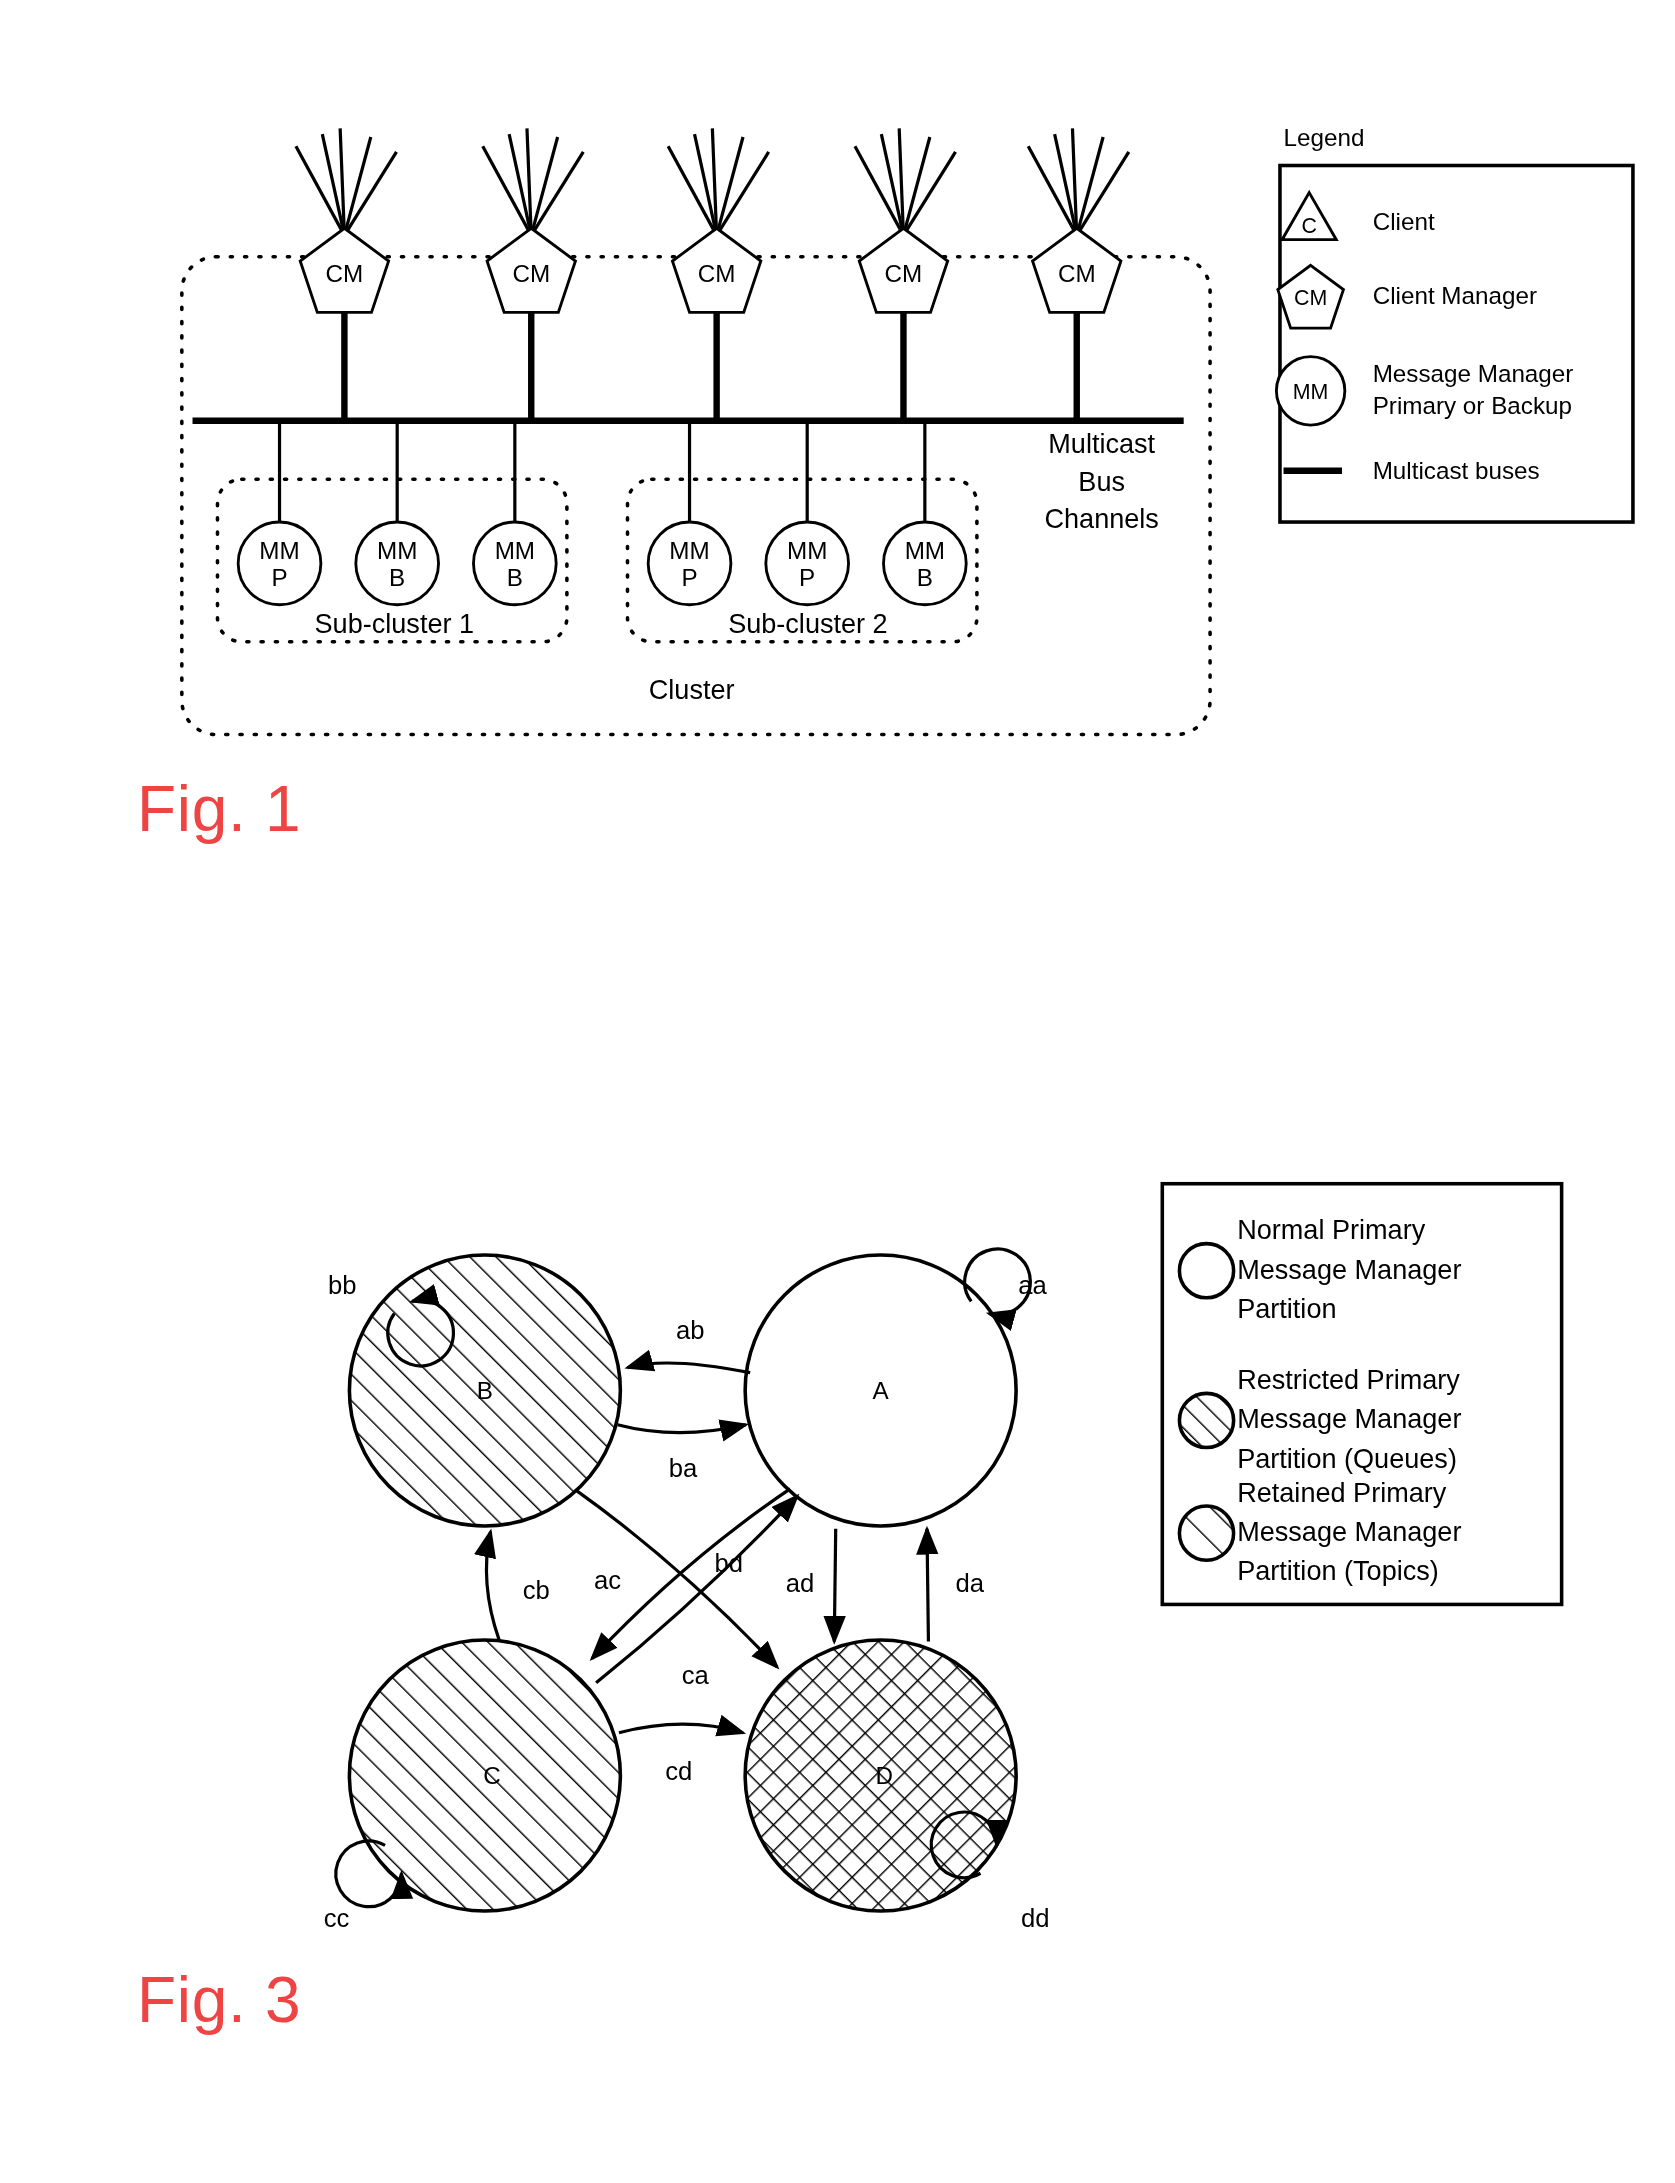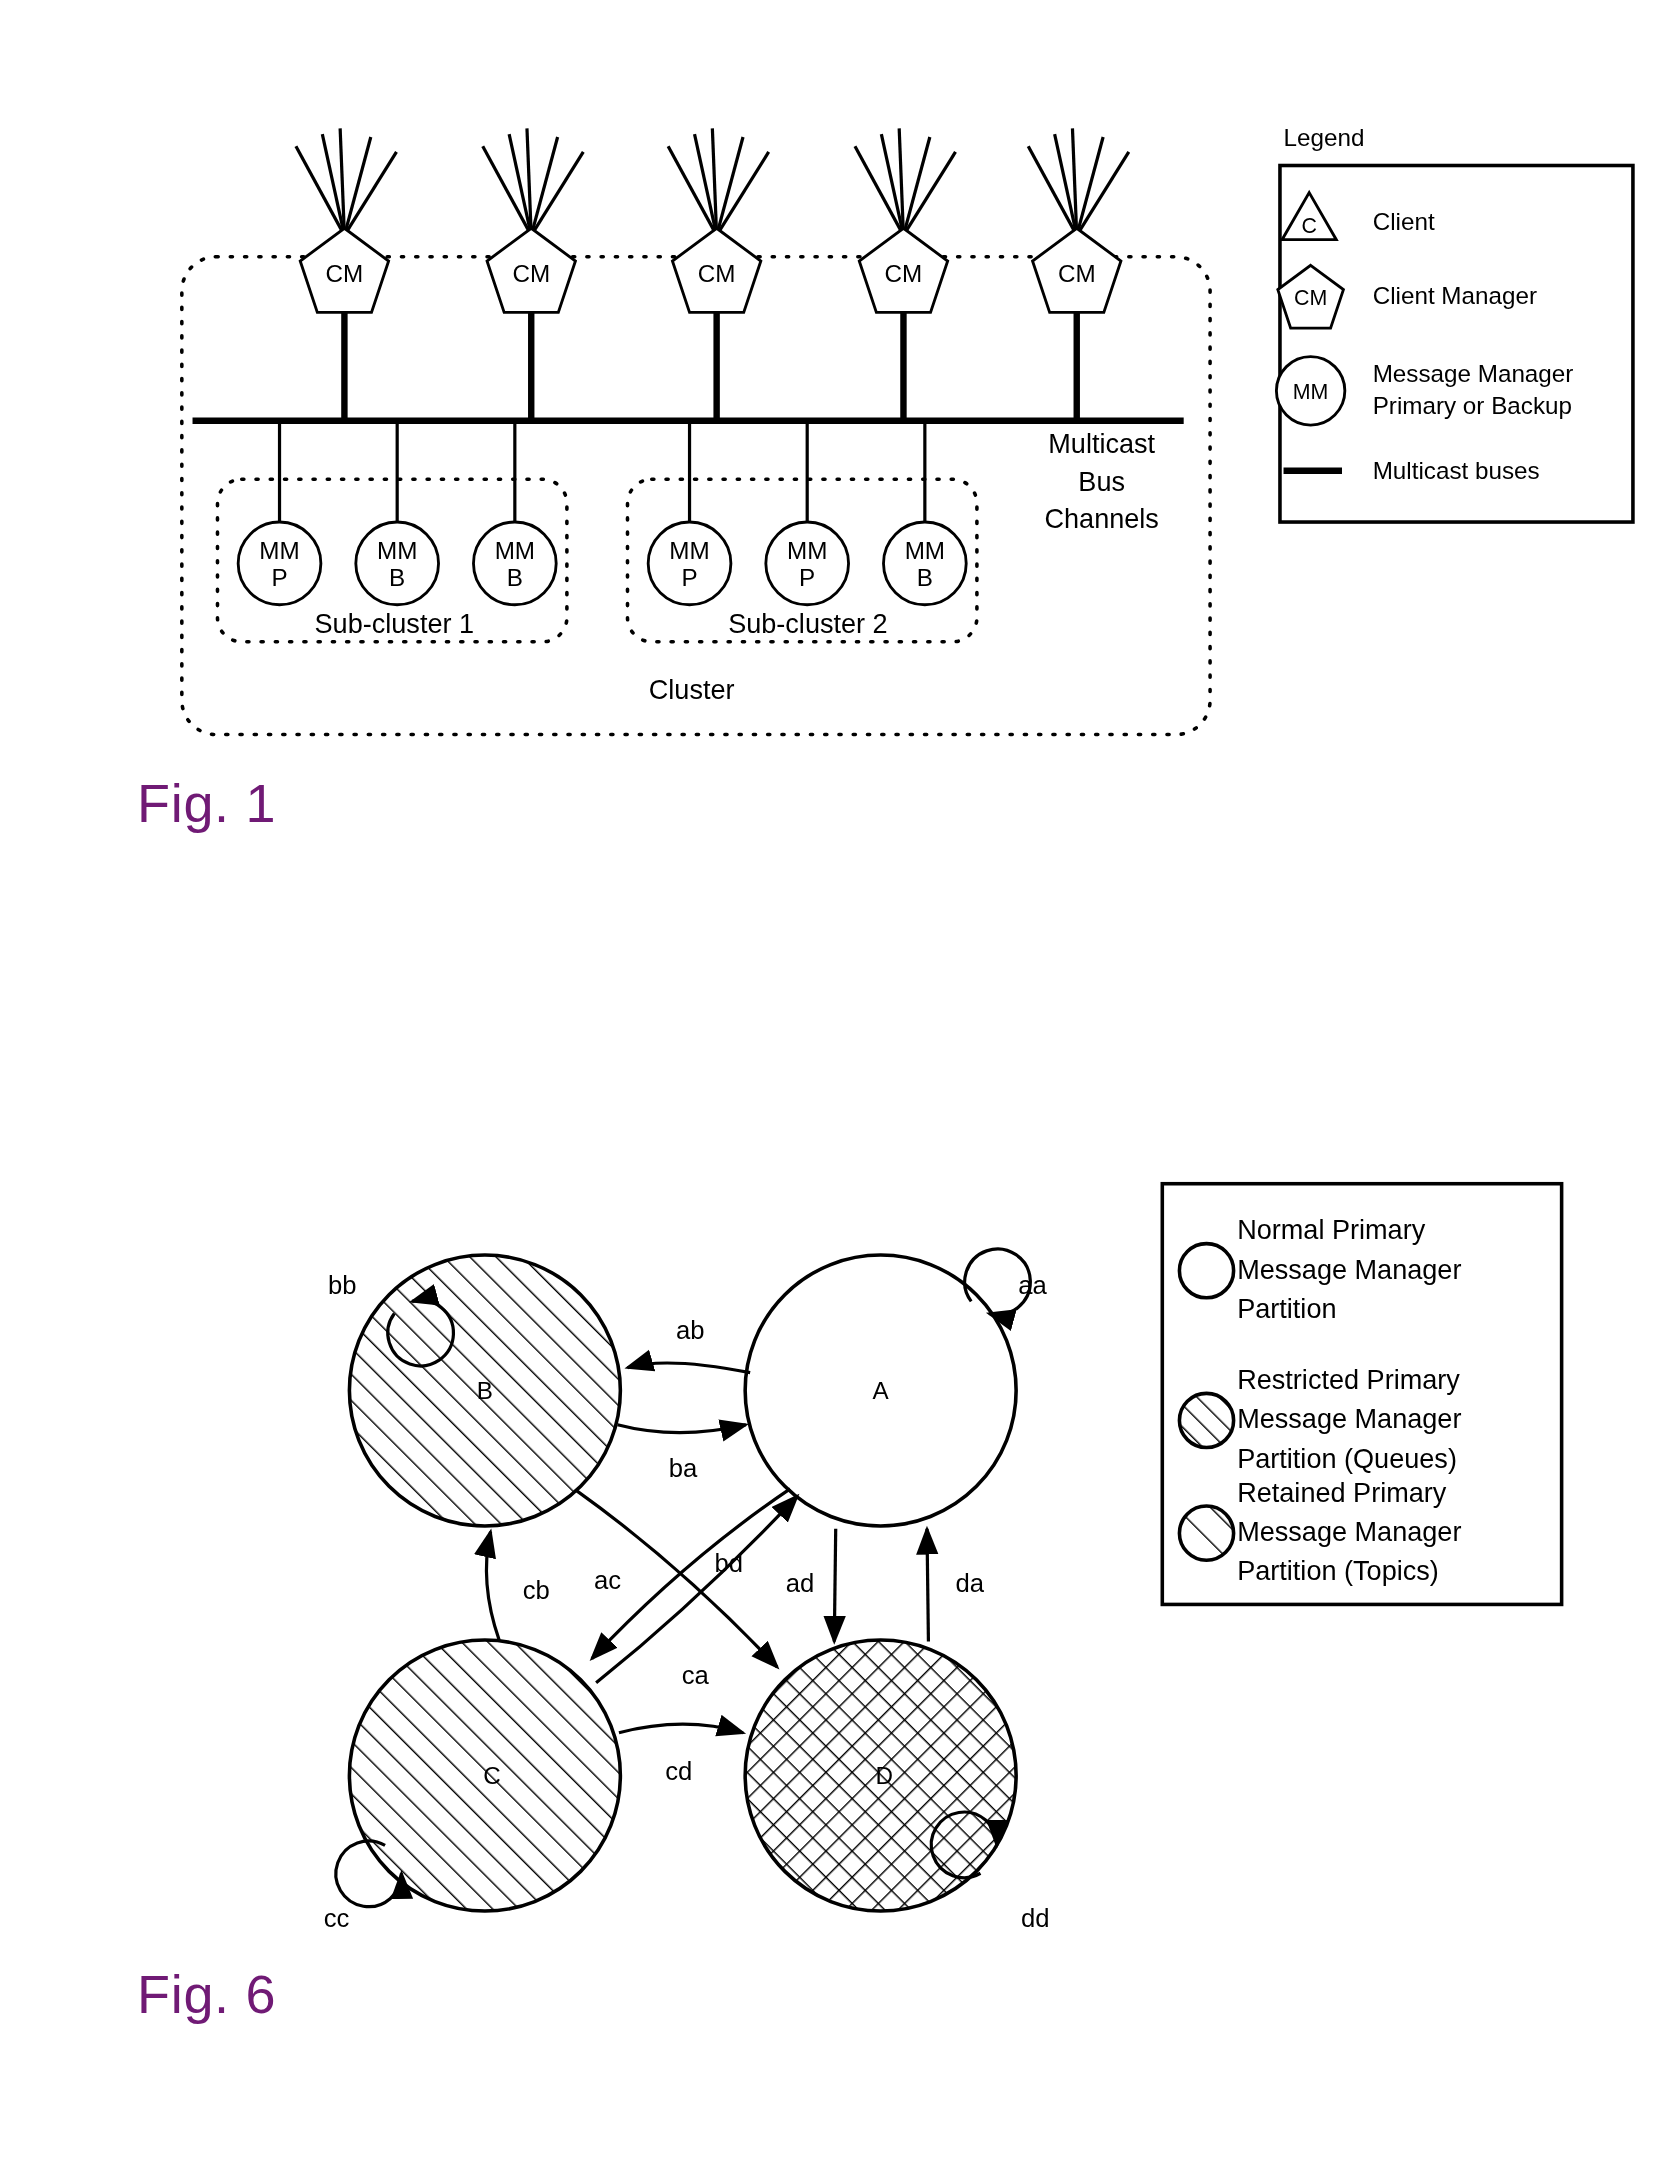--- a/index.html
+++ b/index.html
@@ -24,10 +24,10 @@
   .fig-caption {
     position: absolute;
     font-family: "Liberation Sans", sans-serif;
-    font-size: 54px;
+    font-size: 64px;
     font-weight: 400;
     letter-spacing: 0.7px;
-    color: #701a75;
+    color: #ef4444;
   }
   #fig1-caption { left: 137px; top: 772px; }
   #fig2-caption { left: 137px; top: 1963px; }

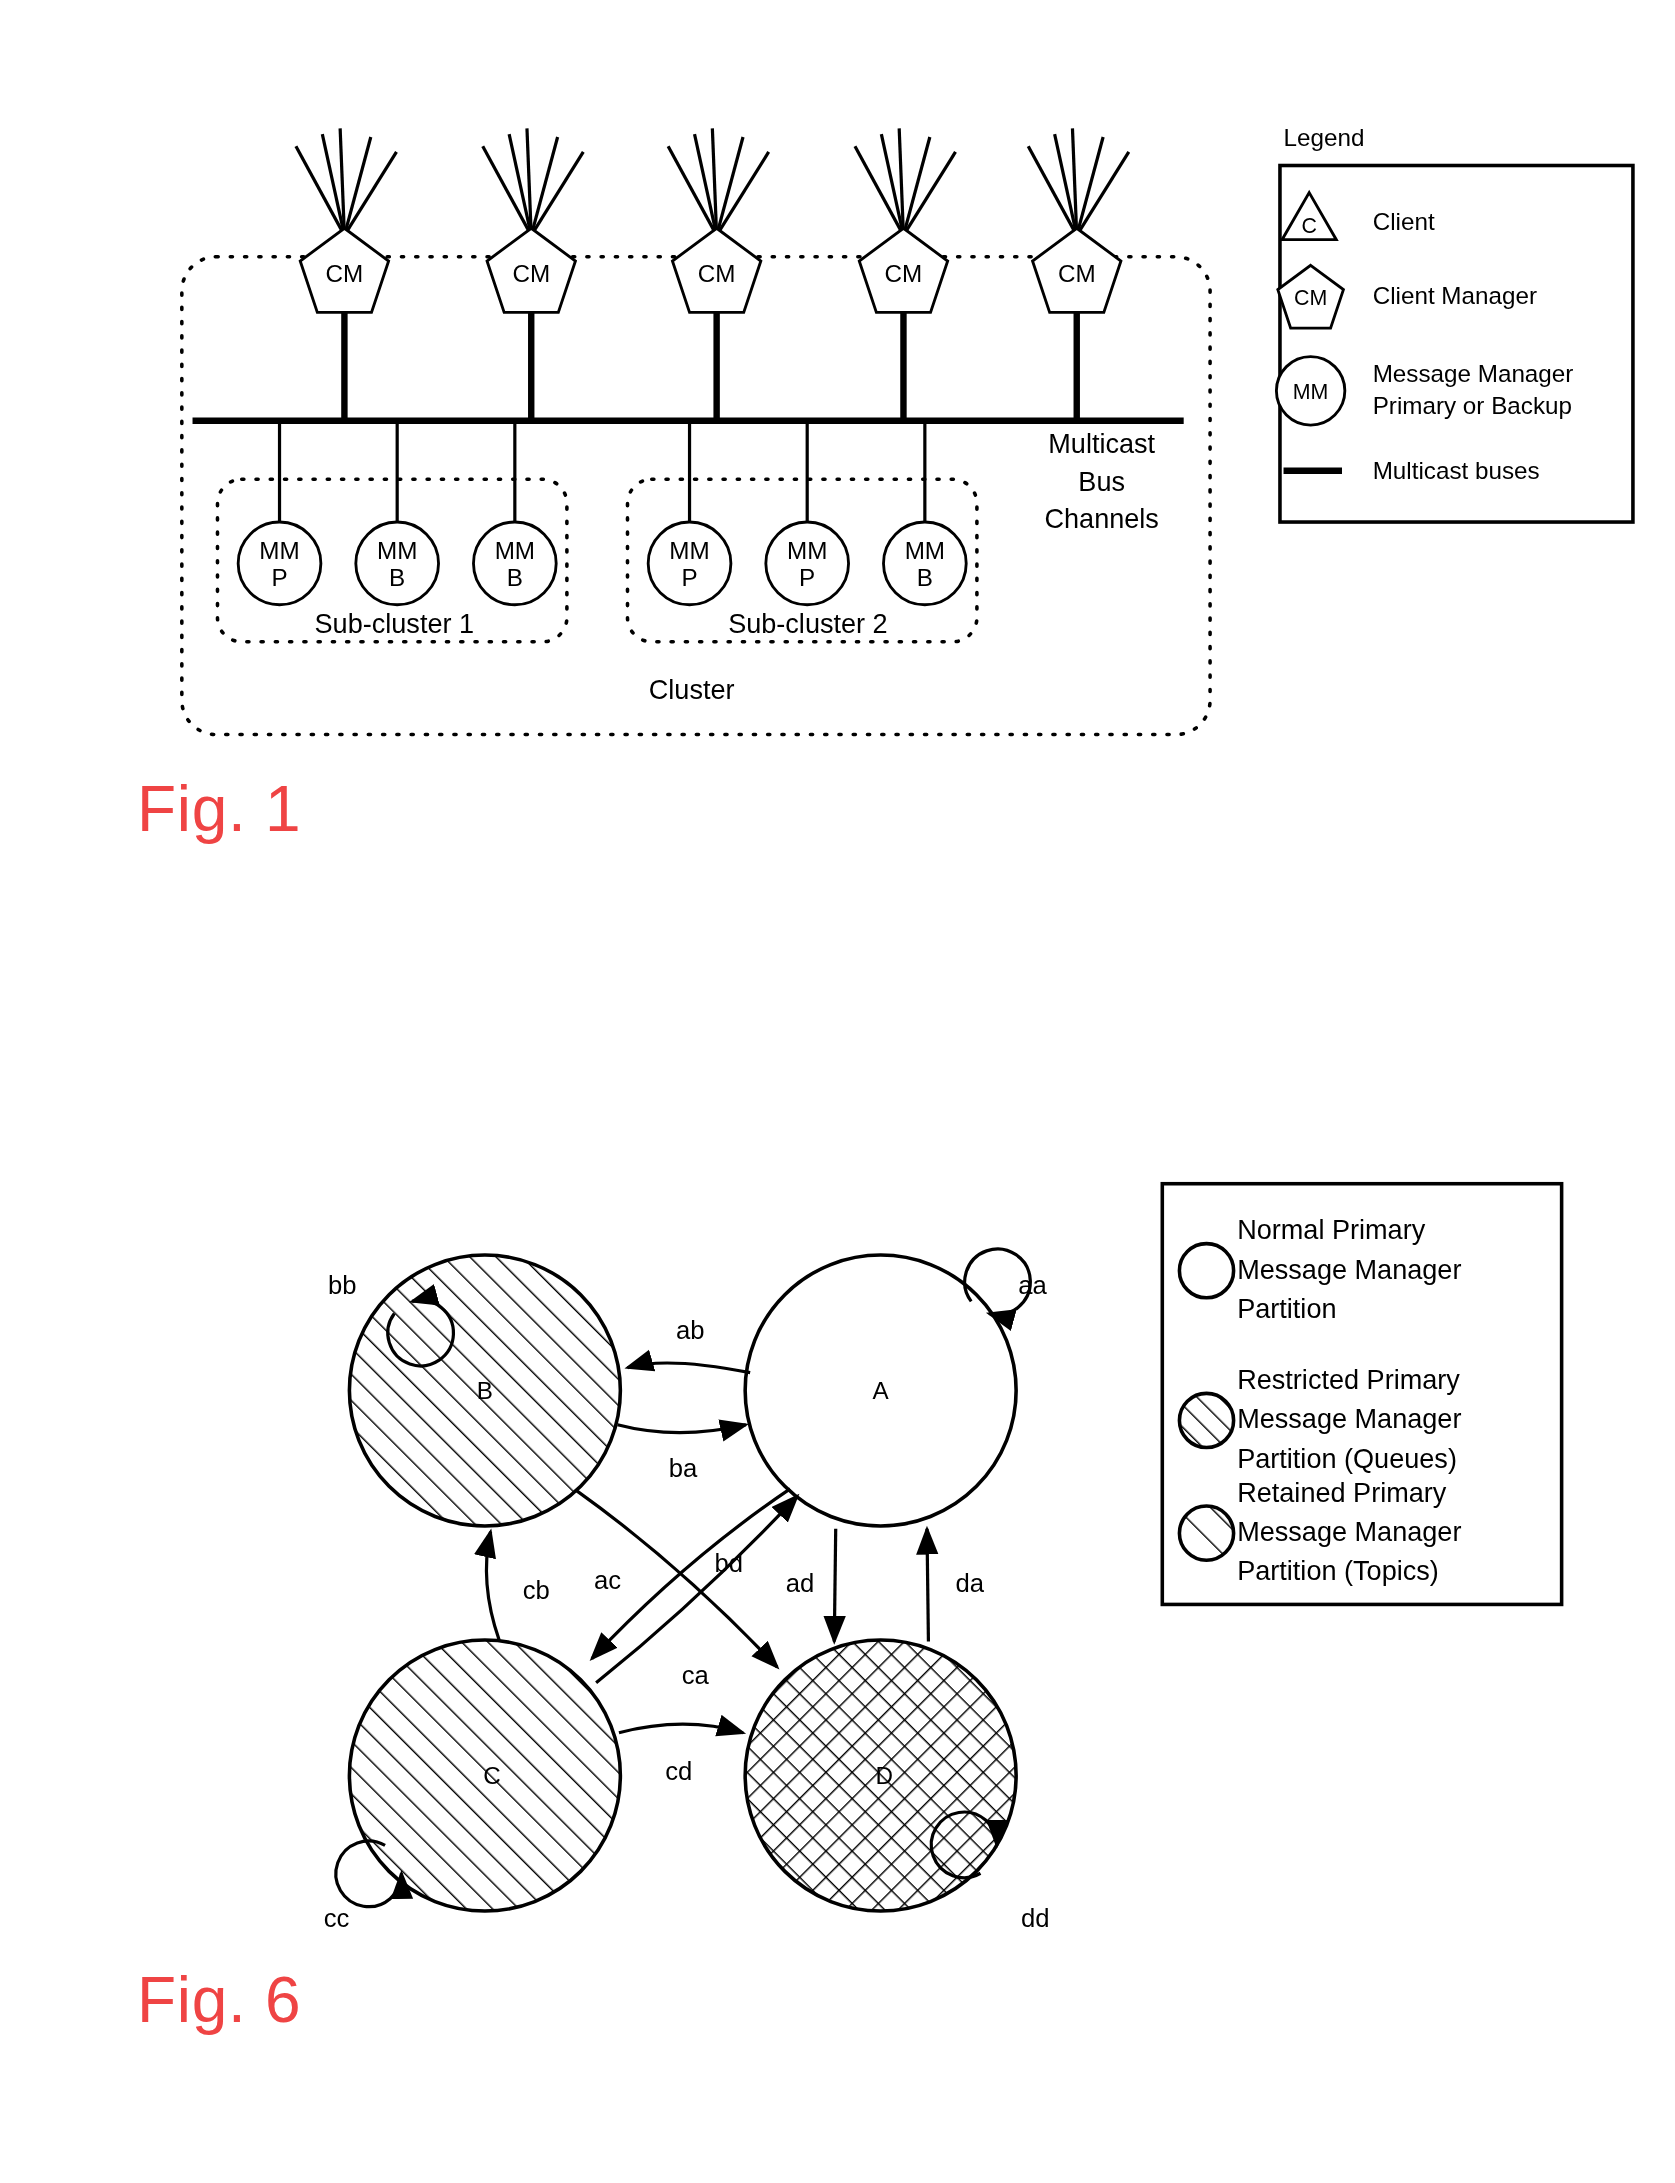--- a/index.html
+++ b/index.html
@@ -354,7 +354,7 @@
     </g>
   </svg>
 
-  <div class="fig-caption" id="fig2-caption">Fig. 6</div>
+  <div class="fig-caption" id="fig2-caption">Fig. 3</div>
 
 </div>
 

